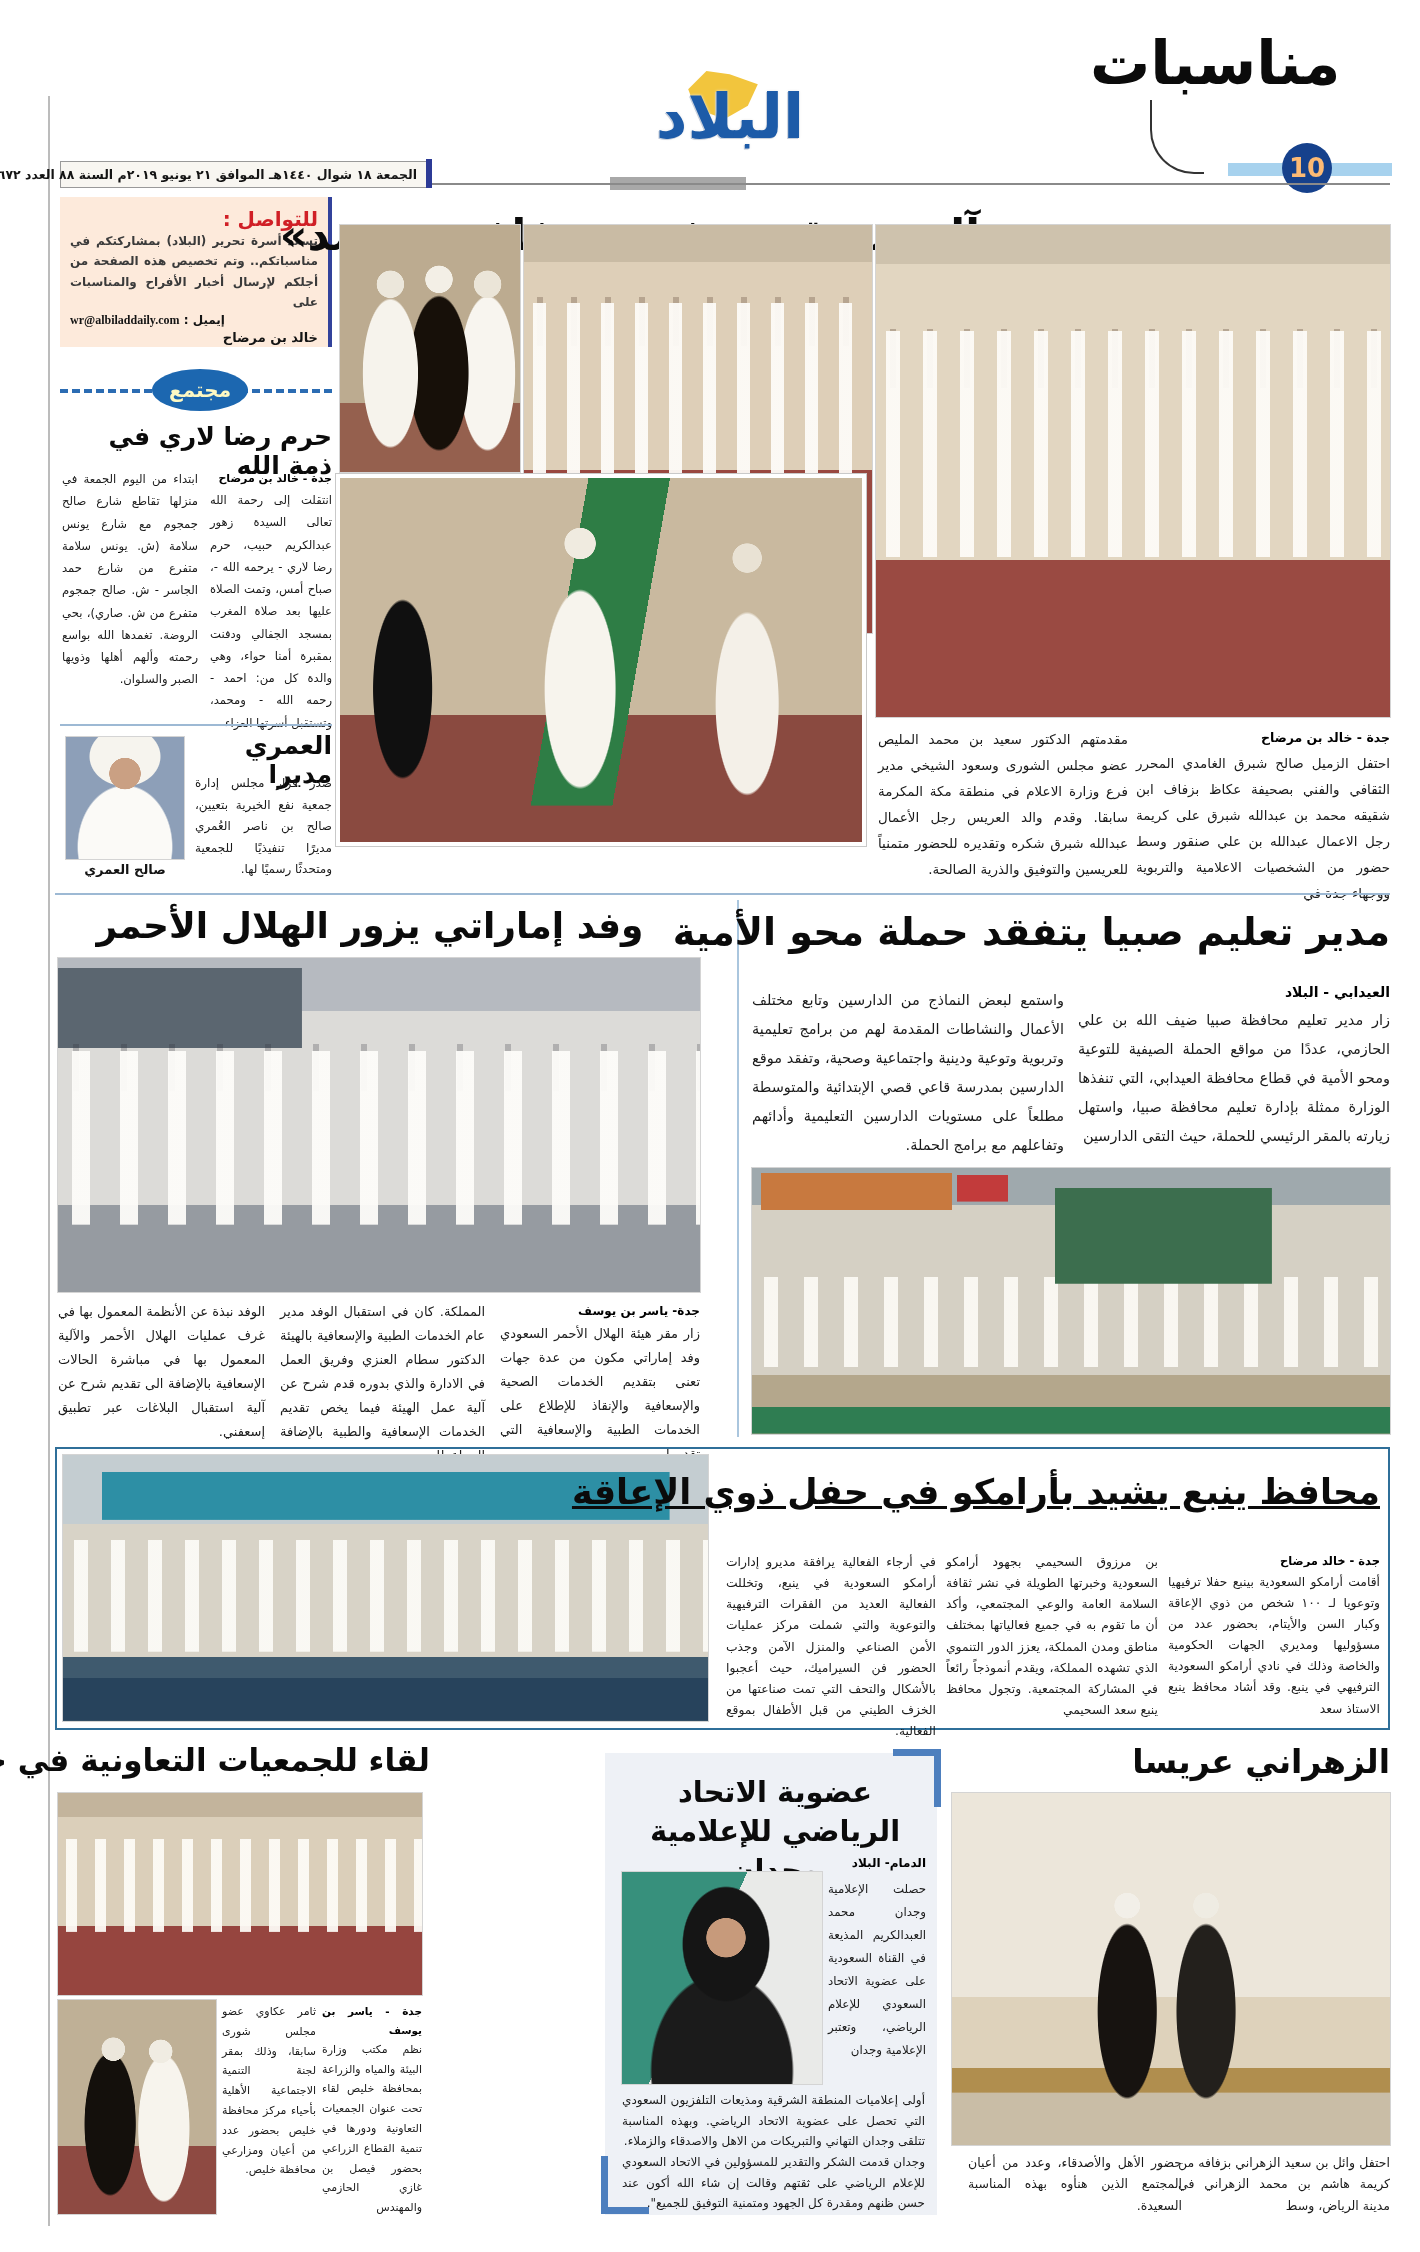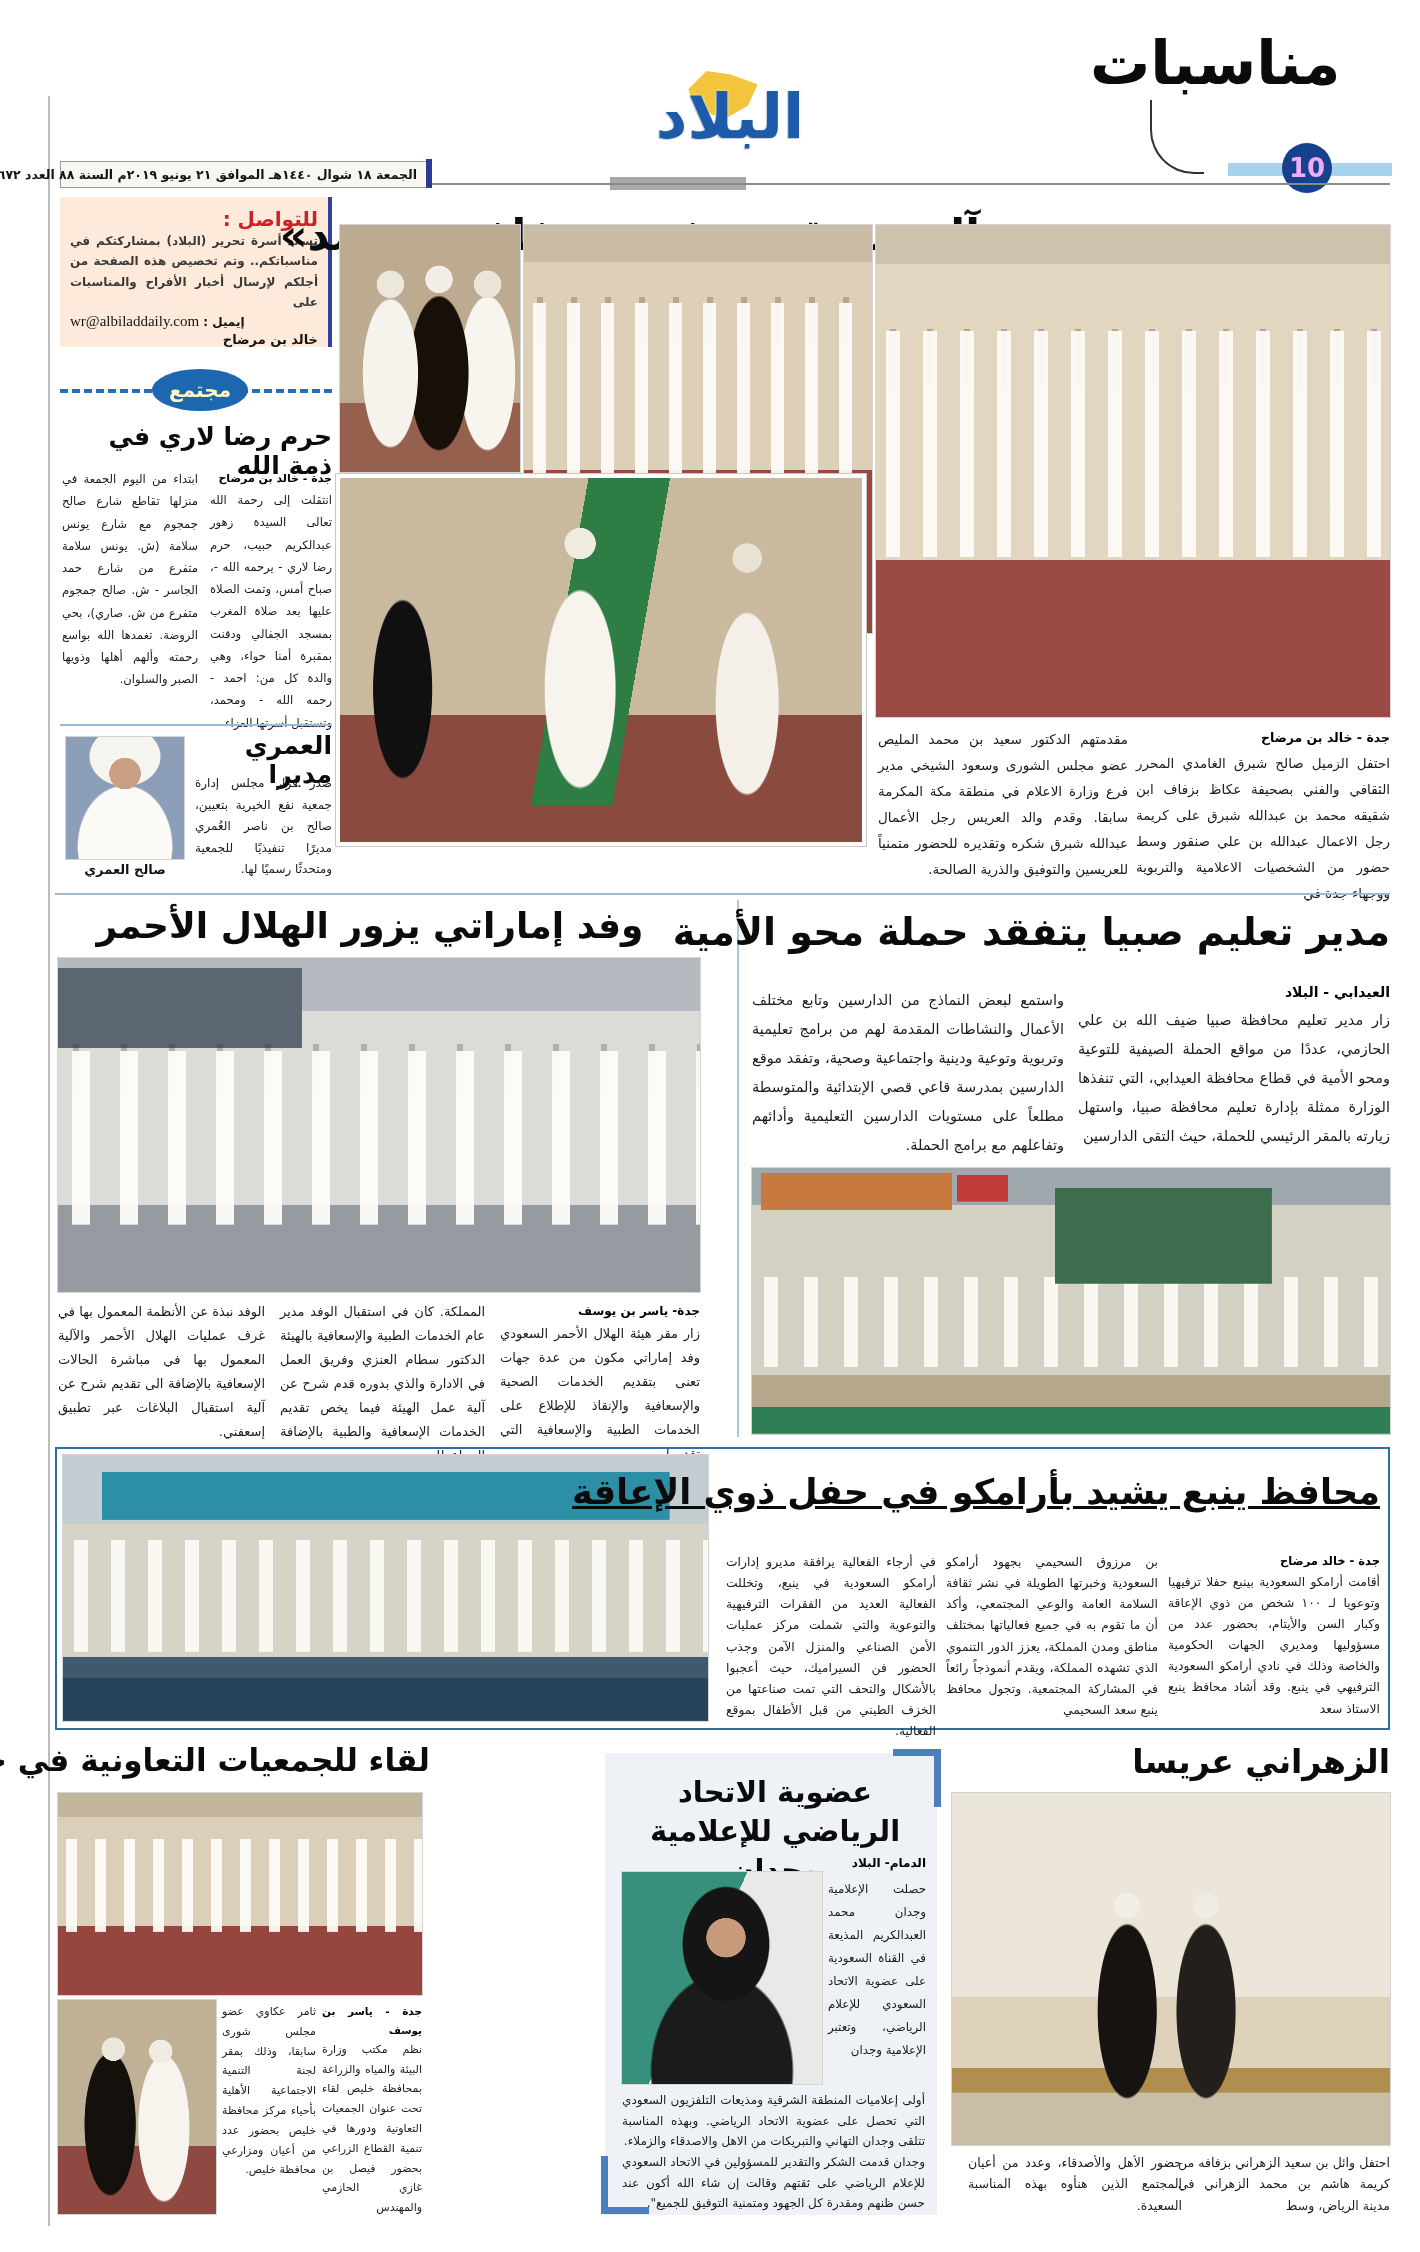--- a/index.html
+++ b/index.html
@@ -85,7 +85,7 @@
 
   .badge-oval{position:absolute;background:#1c67b0;color:#fef9c3;font-weight:bold;
     border-radius:50%;text-align:center;}
-  .circle-num{position:absolute;background:#16418c;color:#f0abfc;font-weight:bold;
+  .circle-num{position:absolute;background:#16418c;color:#fdba74;font-weight:bold;
     border-radius:50%;text-align:center;}
 </style>
 </head>

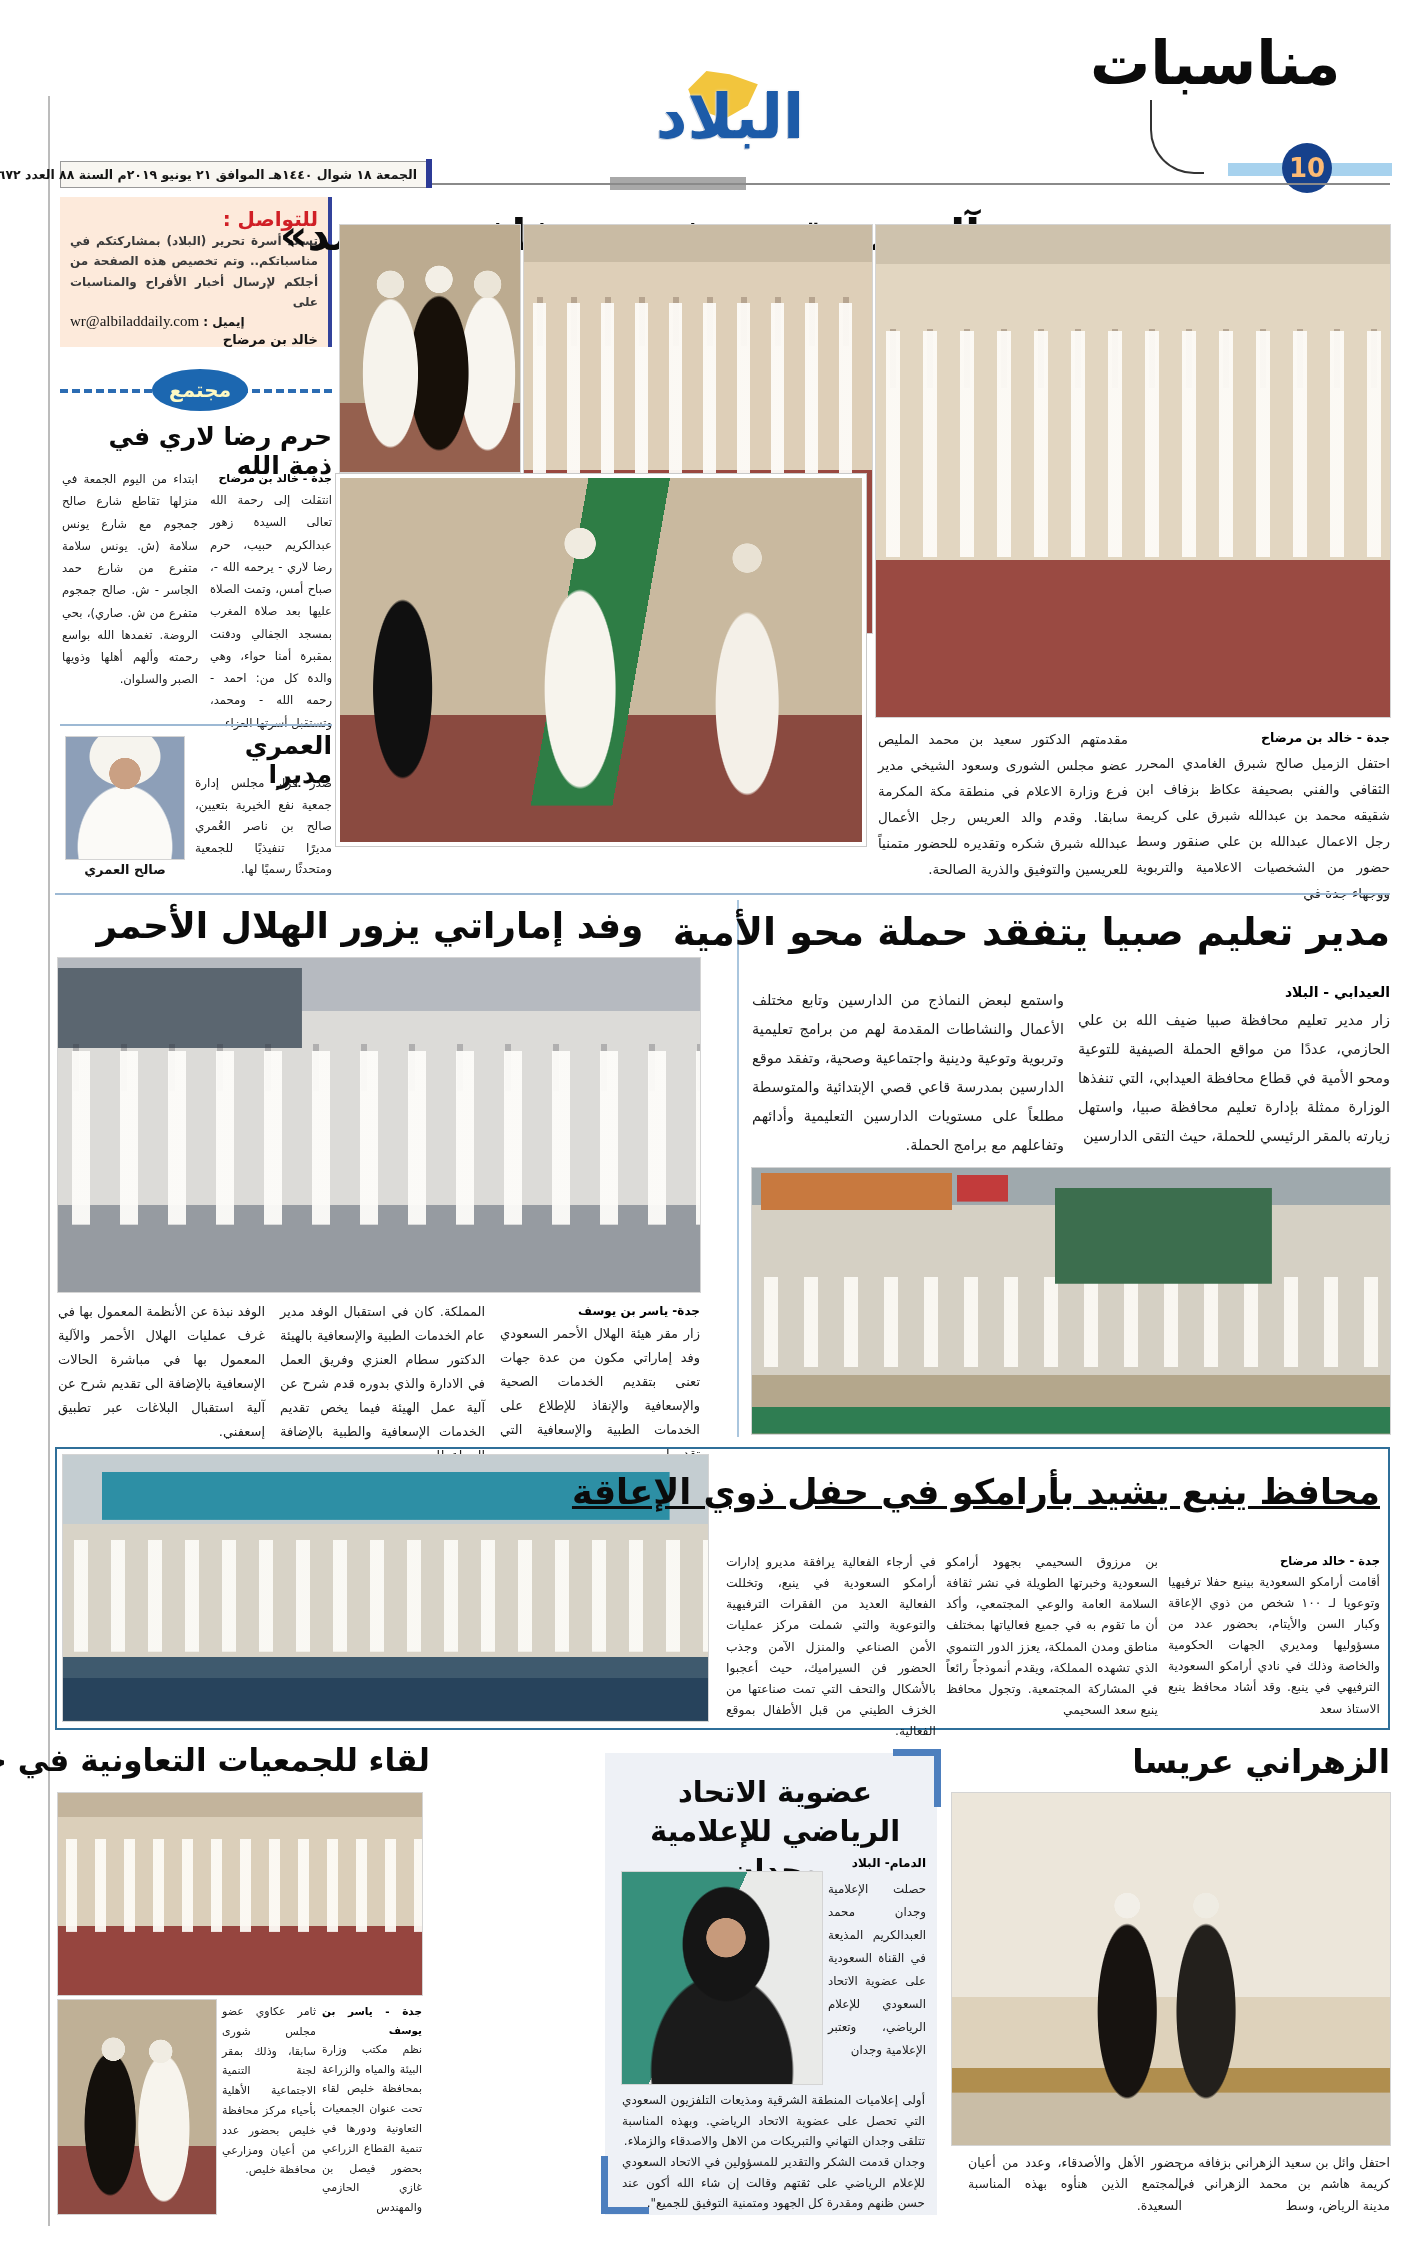--- a/index.html
+++ b/index.html
@@ -119,7 +119,7 @@
     <div style="font-size:12px;font-weight:bold;color:#3a3a3a;line-height:1.7;text-align:justify;">تسعد أسرة تحرير (البلاد) بمشاركتكم في مناسباتكم.. وتم تخصيص هذه الصفحة من أجلكم لإرسال أخبار الأفراح والمناسبات على</div>
     <div style="font-size:12px;font-weight:bold;text-align:left;">
       <span>إيميل :</span>
-      <span dir="ltr" style="font-family:'Liberation Serif',serif;font-size:15px;font-weight:normal;margin-top:24px;">wr@albiladdaily.com</span>
+      <span dir="ltr" style="font-family:'Liberation Serif',serif;font-size:12px;font-weight:bold;margin-top:24px;">wr@albiladdaily.com</span>
     </div>
     <div style="font-size:13px;font-weight:bold;text-align:right;margin-top:2px;">خالد بن مرضاح</div>
   </div>

